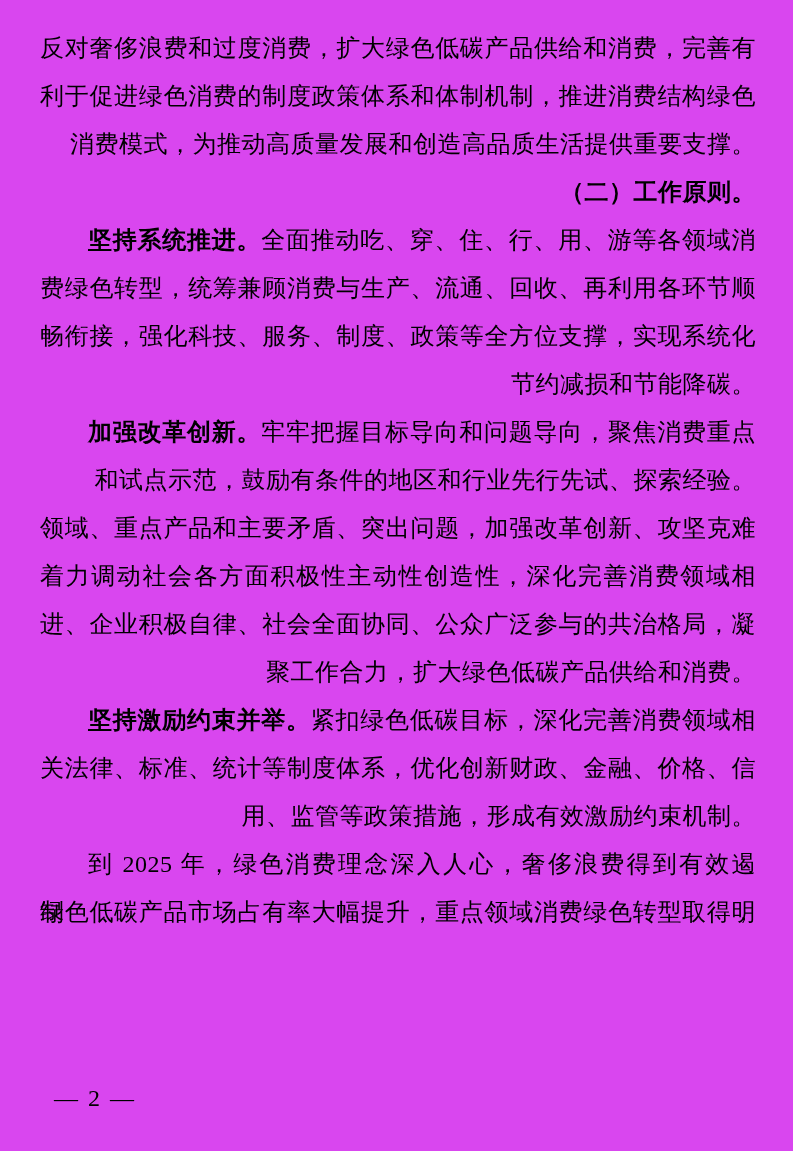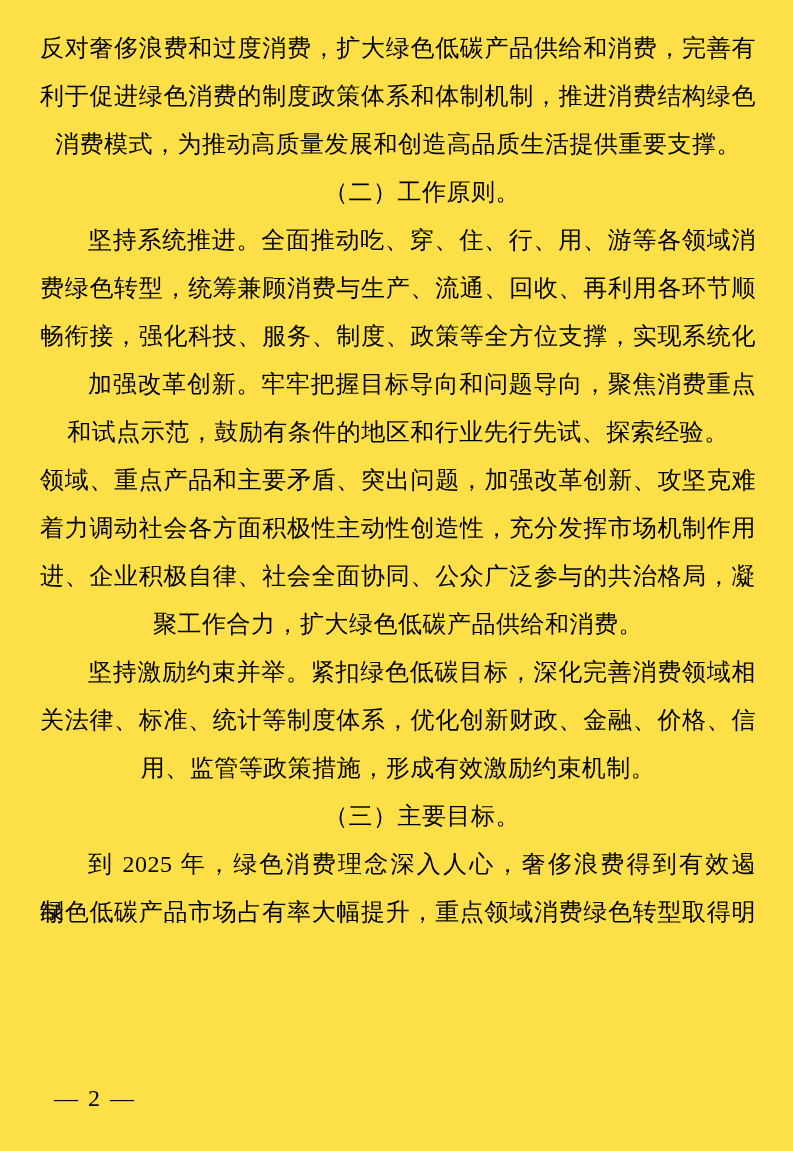--- a/index.html
+++ b/index.html
@@ -11,7 +11,7 @@
     position: relative;
     width: 793px;
     height: 1151px;
-    background: #fde047;
+    background: #d946ef;
     font-family: "Liberation Serif", serif;
     color: #000000;
     overflow: hidden;

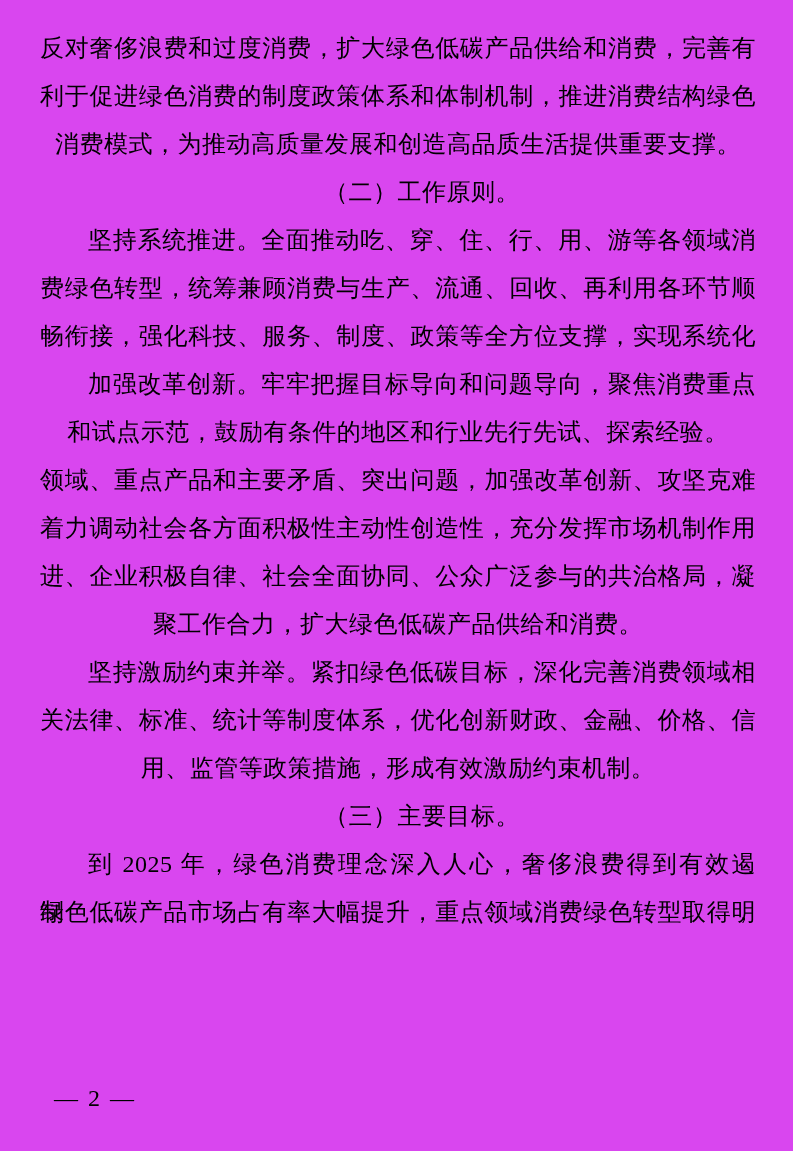--- a/index.html
+++ b/index.html
@@ -26,7 +26,7 @@
     font-size: 24px;
     line-height: 48px;
     height: 48px;
-    text-align: center;
+    text-align: right;
     letter-spacing: 0.5px;
   }
   .line.justify {

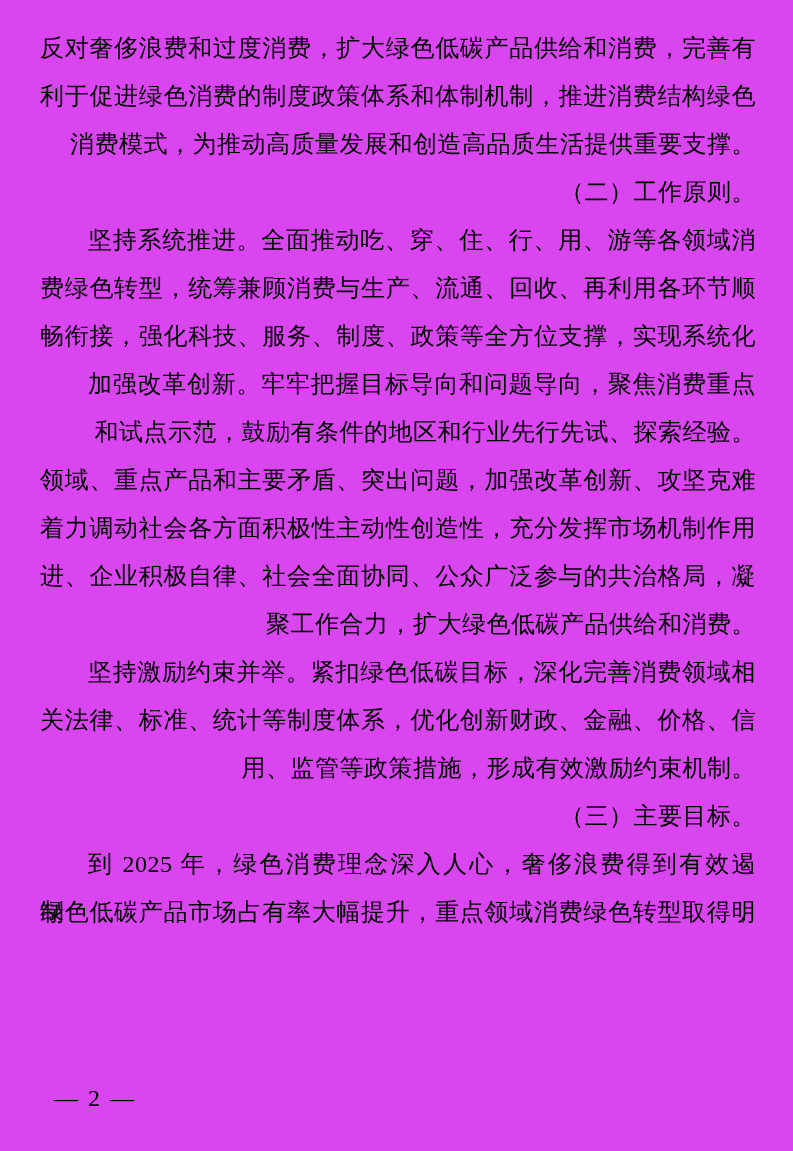--- a/index.html
+++ b/index.html
@@ -37,7 +37,7 @@
     text-indent: 2em;
   }
   .lead {
-    font-weight: 400;
+    font-weight: 700;
   }
   .page-number {
     position: absolute;

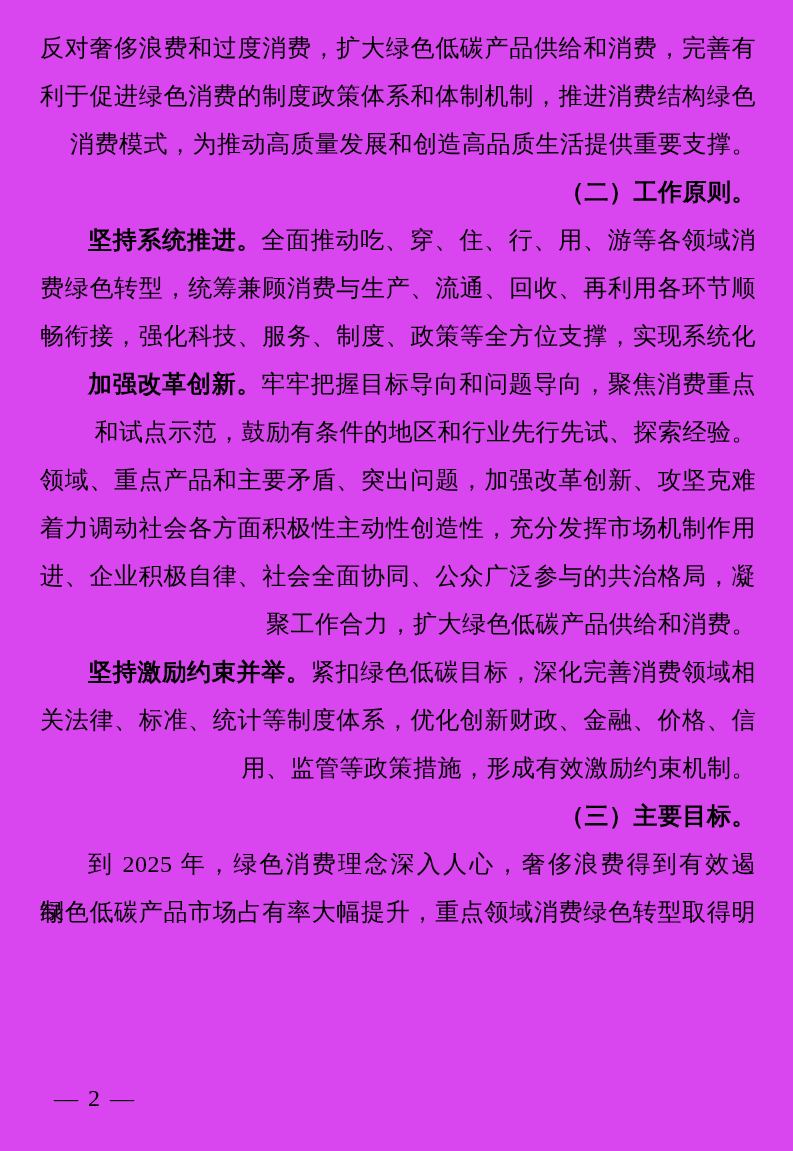--- a/index.html
+++ b/index.html
@@ -61,6 +61,7 @@
       <div class="line indent justify"><span class="lead">坚持系统推进。</span><span>全面推动吃、穿、住、行、用、游等各领域消</span></div>
       <div class="line justify"><span>费绿色转型，统筹兼顾消费与生产、流通、回收、再利用各环节顺</span></div>
       <div class="line justify"><span>畅衔接，强化科技、服务、制度、政策等全方位支撑，实现系统化</span></div>
+      <div class="line"><span>节约减损和节能降碳。</span></div>
       <div class="line indent justify"><span class="lead">加强改革创新。</span><span>牢牢把握目标导向和问题导向，聚焦消费重点</span></div>
       <div class="line"><span>和试点示范，鼓励有条件的地区和行业先行先试、探索经验。</span></div>
       <div class="line justify"><span>领域、重点产品和主要矛盾、突出问题，加强改革创新、攻坚克难</span></div>

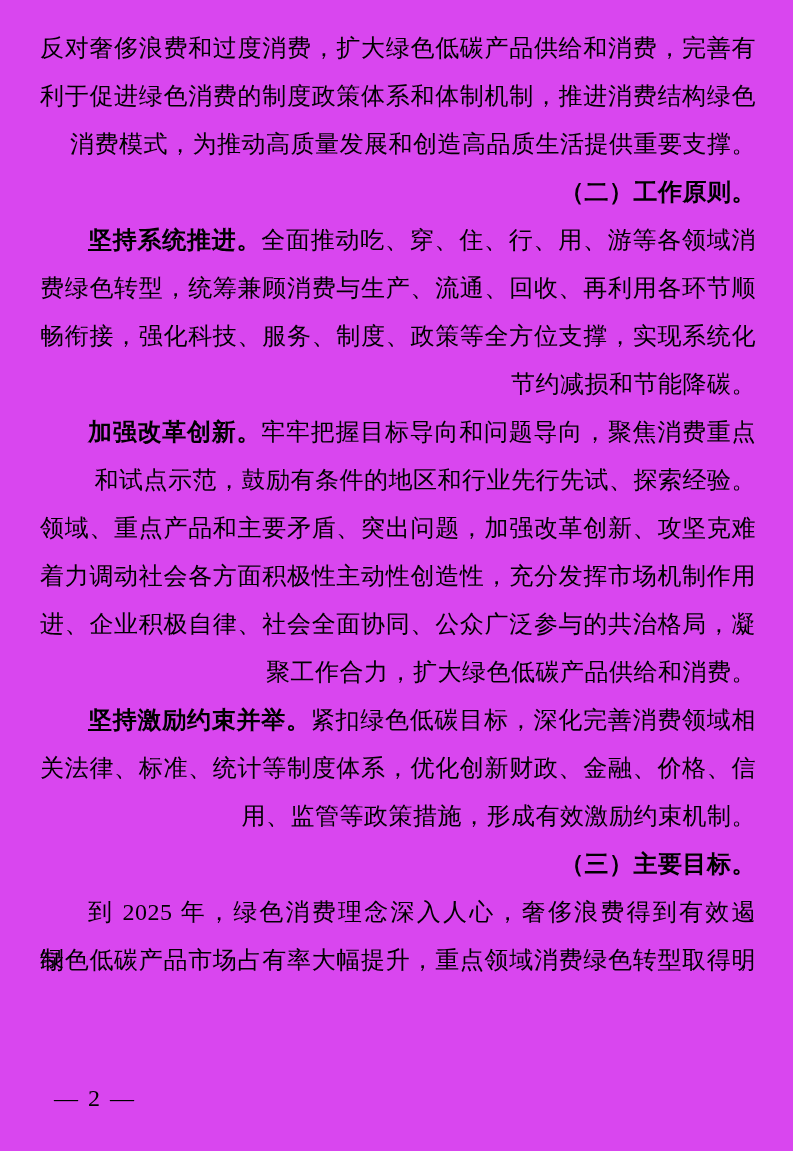--- a/index.html
+++ b/index.html
@@ -65,7 +65,7 @@
       <div class="line indent justify"><span class="lead">加强改革创新。</span><span>牢牢把握目标导向和问题导向，聚焦消费重点</span></div>
       <div class="line"><span>和试点示范，鼓励有条件的地区和行业先行先试、探索经验。</span></div>
       <div class="line justify"><span>领域、重点产品和主要矛盾、突出问题，加强改革创新、攻坚克难</span></div>
-      <div class="line justify"><span>着力调动社会各方面积极性主动性创造性，充分发挥市场机制作用</span></div>
+      <div class="line justify"><span>着力调动社会各方面积极性主动性创造性，深化完善消费领域相</span></div>
       <div class="line justify"><span>进、企业积极自律、社会全面协同、公众广泛参与的共治格局，凝</span></div>
       <div class="line"><span>聚工作合力，扩大绿色低碳产品供给和消费。</span></div>
       <div class="line indent justify"><span class="lead">坚持激励约束并举。</span><span>紧扣绿色低碳目标，深化完善消费领域相</span></div>

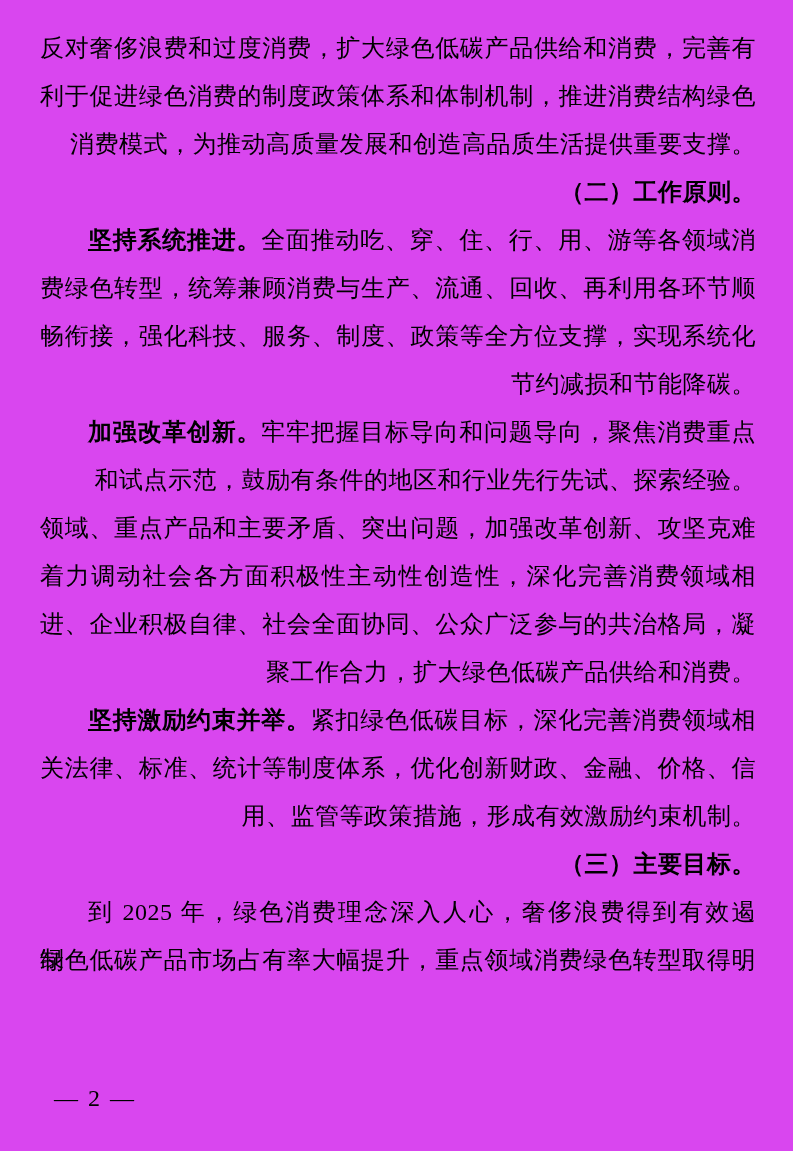--- a/index.html
+++ b/index.html
@@ -71,7 +71,6 @@
       <div class="line indent justify"><span class="lead">坚持激励约束并举。</span><span>紧扣绿色低碳目标，深化完善消费领域相</span></div>
       <div class="line justify"><span>关法律、标准、统计等制度体系，优化创新财政、金融、价格、信</span></div>
       <div class="line"><span>用、监管等政策措施，形成有效激励约束机制。</span></div>
-      <div class="line indent"><span class="lead">（三）主要目标。</span></div>
       <div class="line indent justify"><span>到 2025 年，绿色消费理念深入人心，奢侈浪费得到有效遏制，</span></div>
       <div class="line justify"><span>绿色低碳产品市场占有率大幅提升，重点领域消费绿色转型取得明</span></div>
     </div>

